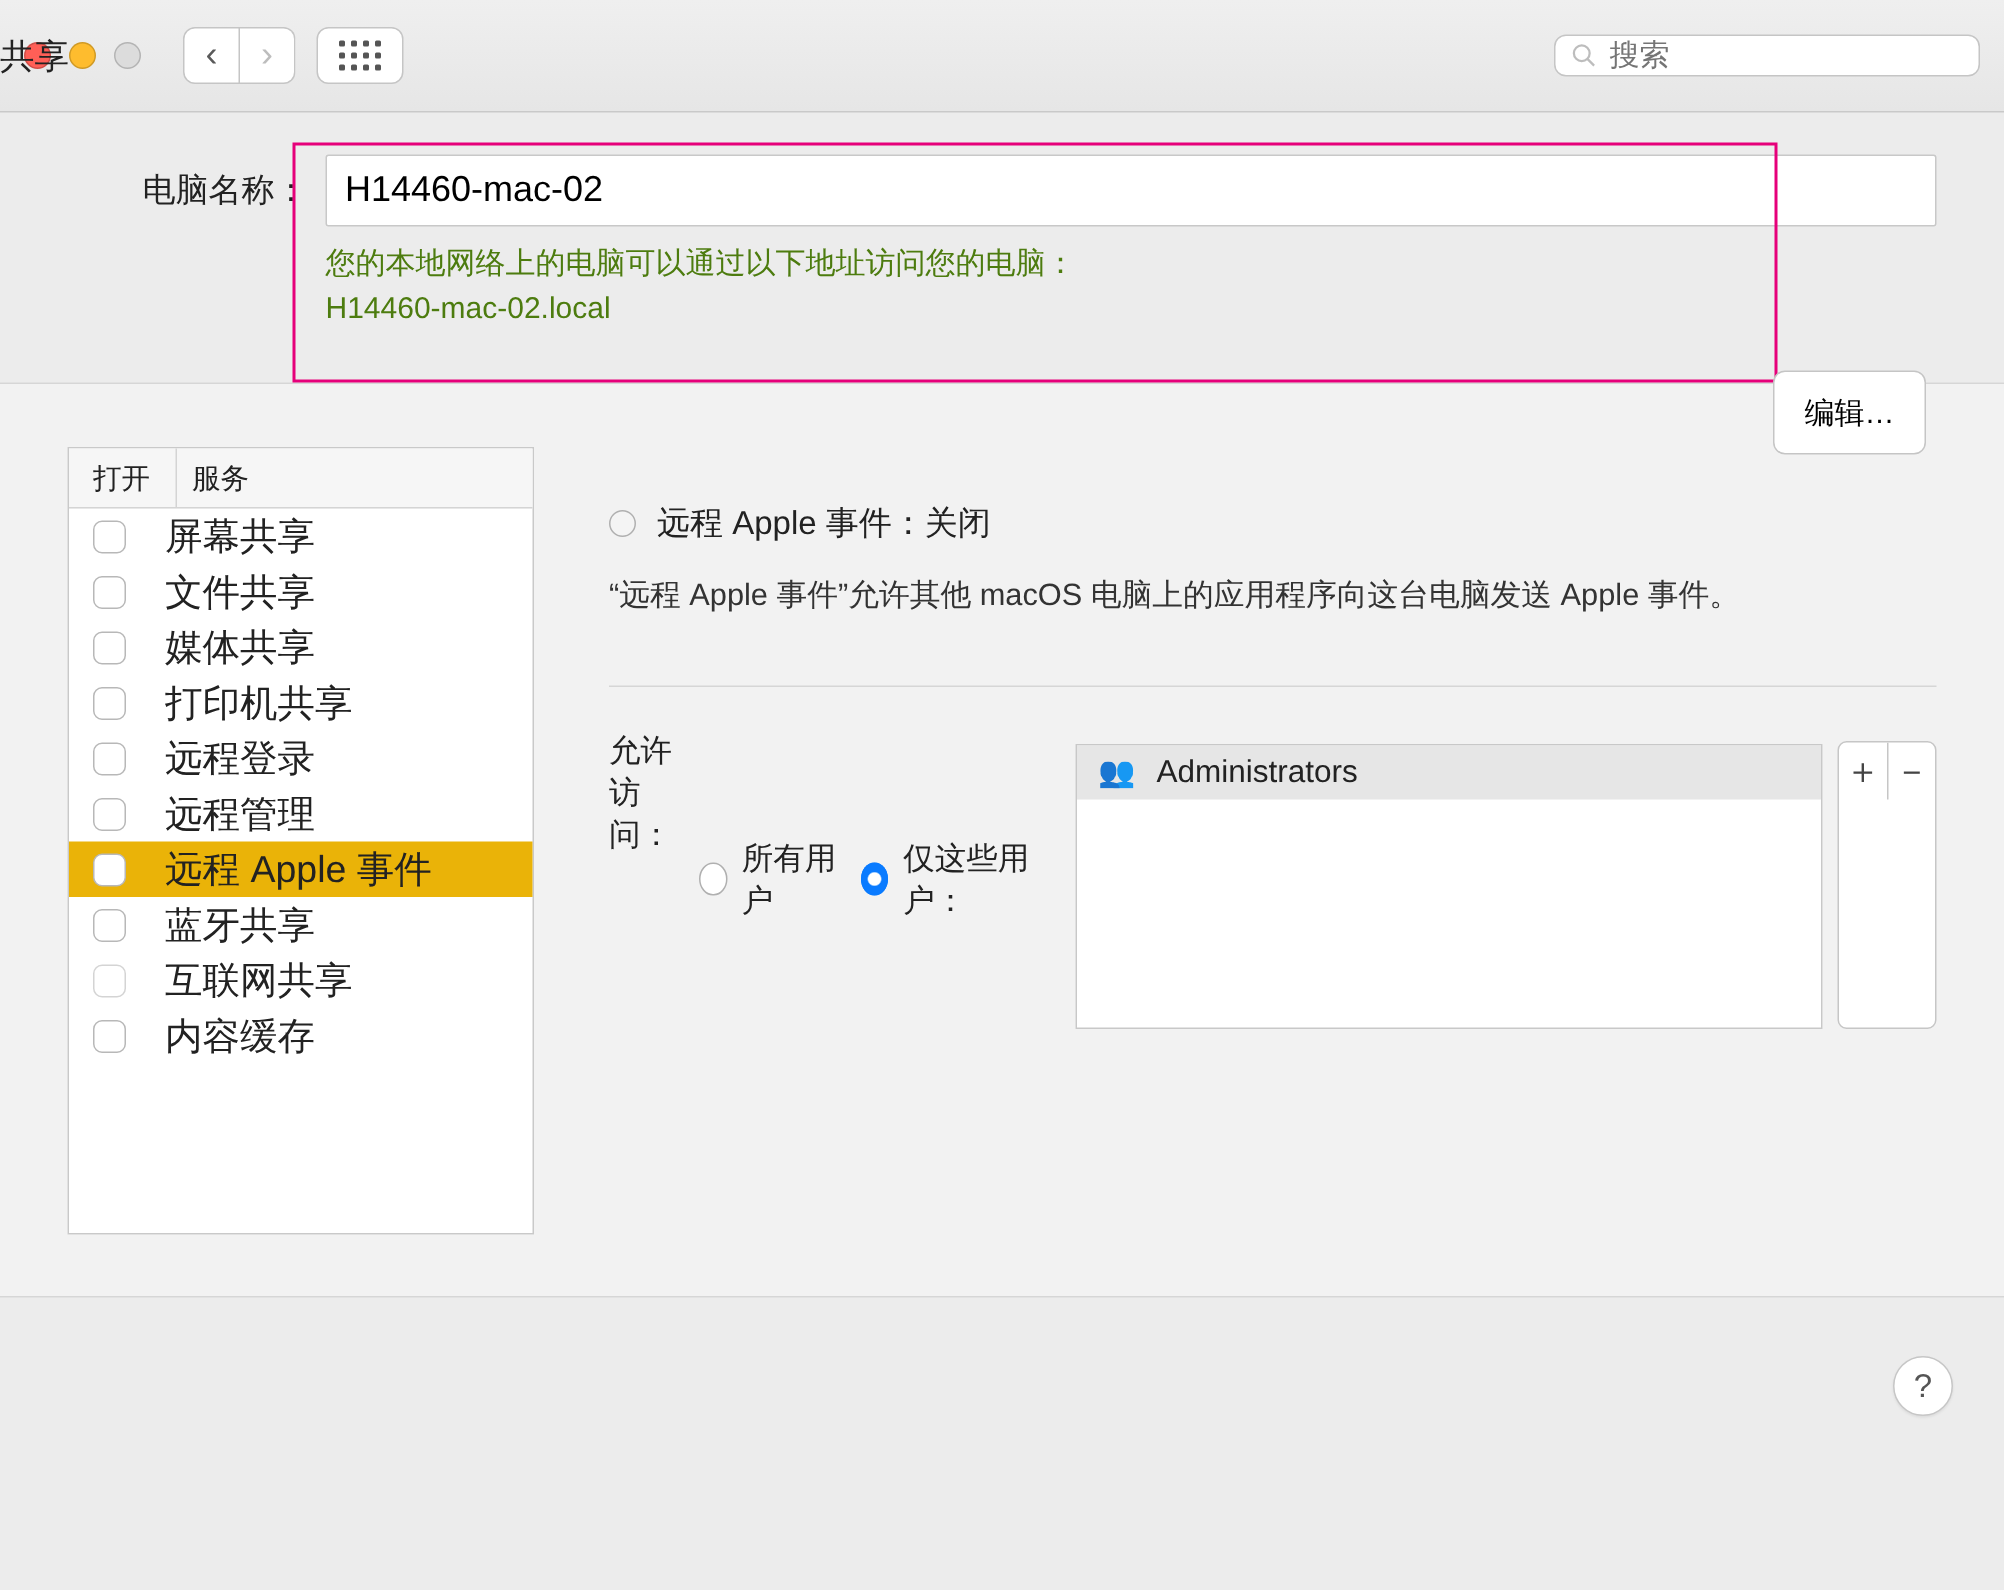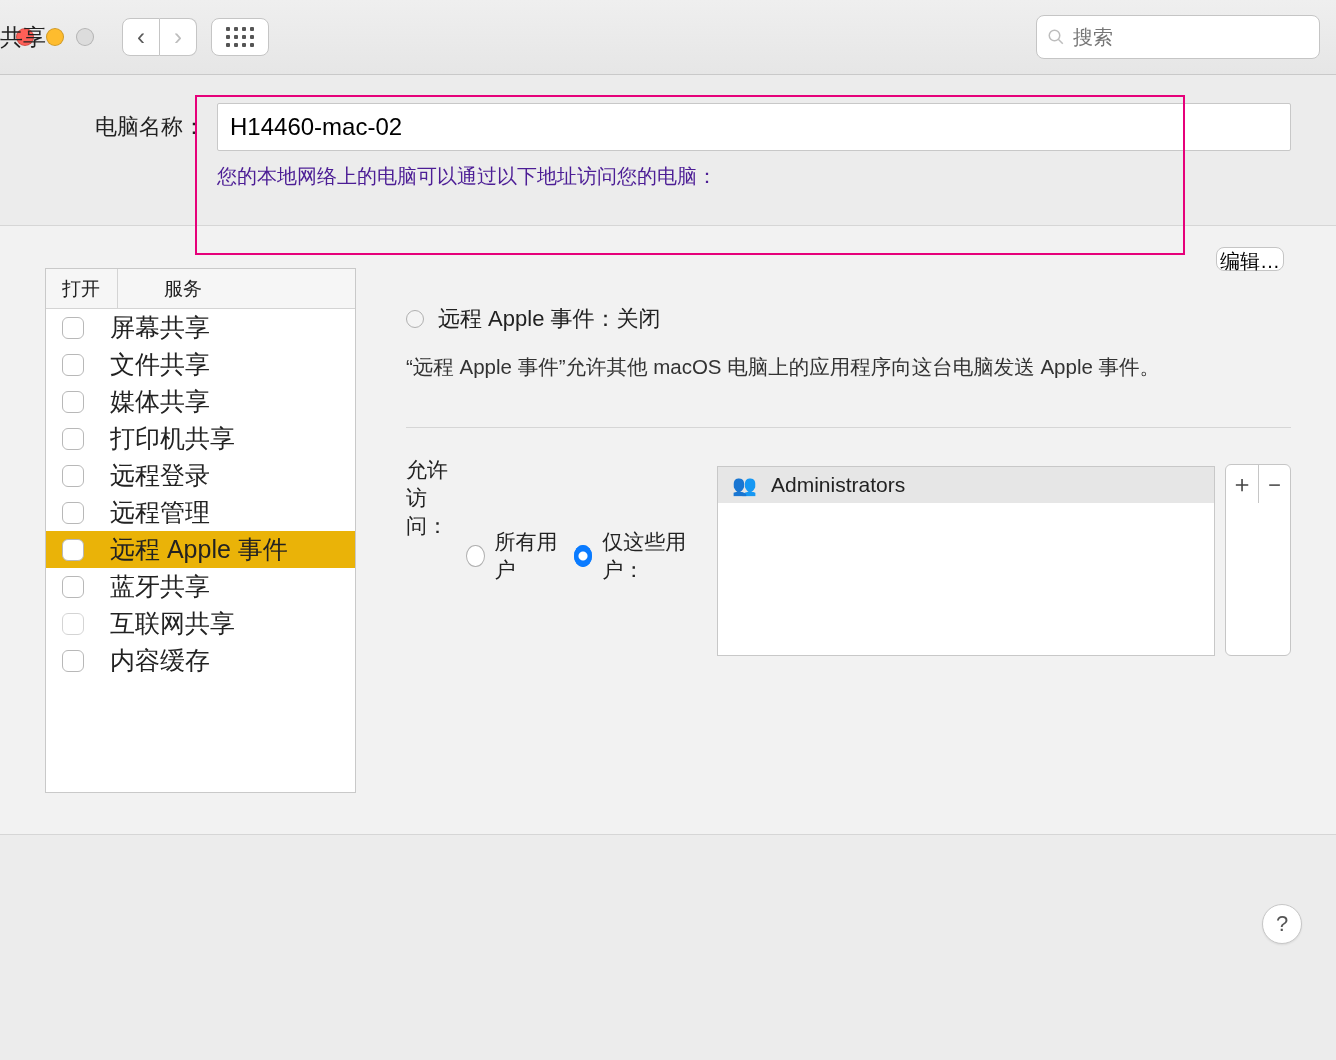--- a/index.html
+++ b/index.html
@@ -34,7 +34,7 @@
   .grid-icon { display:grid; grid-template-columns:repeat(4,4px); grid-template-rows:repeat(3,4px); gap:4px; }
   .grid-icon span { width:4px; height:4px; background:#555; border-radius:1px; }
   .title { position:absolute; left:0; right:0; text-align:left; font-size:23px; pointer-events:none; }
-  .search-wrap { margin-left:auto; width:284px; height:44px; background:#fff; border:1px solid #c5c5c5; border-radius:8px; display:flex; align-items:center; padding:0 10px; color:#9c9c9c; gap:8px; }
+  .search-wrap { margin-left:auto; width:284px; height:28px; background:#fff; border:1px solid #c5c5c5; border-radius:8px; display:flex; align-items:center; padding:0 10px; color:#9c9c9c; gap:8px; }
   .search-wrap svg { width:20px; height:20px; opacity:.55; }
   .search-input { border:none; outline:none; font-size:20px; background:transparent; width:100%; }
 

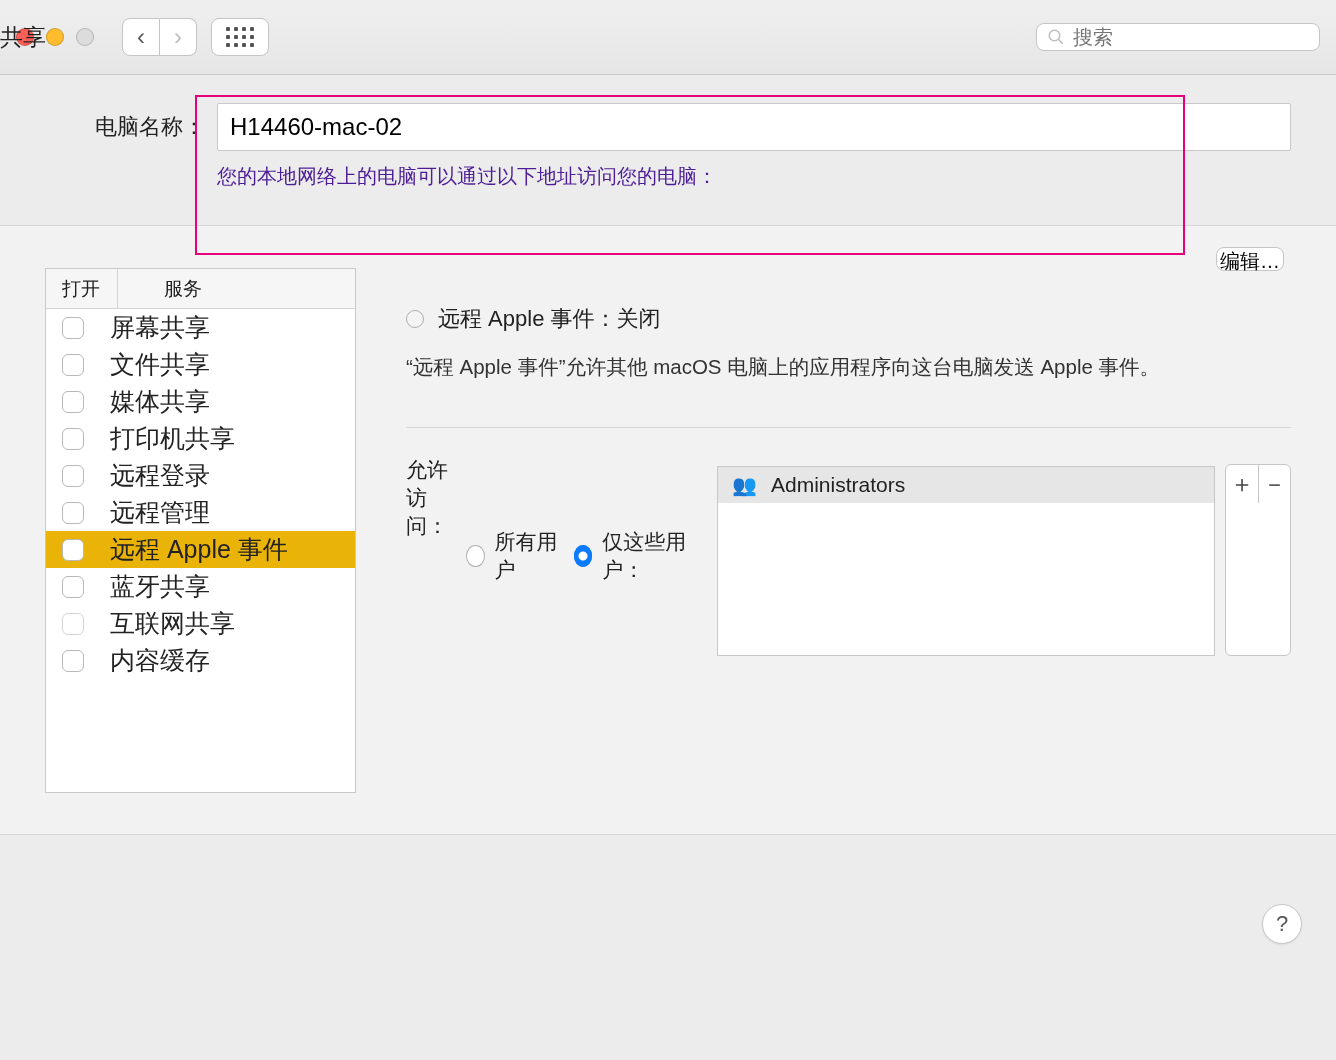--- a/index.html
+++ b/index.html
@@ -43,7 +43,7 @@
   .name-row { display:flex; align-items:center; gap:12px; }
   .name-label { width:160px; text-align:right; font-size:22px; }
   .name-input { flex:1; height:48px; border:1px solid #c8c8c8; border-radius:2px; padding:0 12px; font-size:24px; background:#fff; }
-  .name-sub { margin-left: 172px; margin-top:10px; font-size:20px; color:#4c1d95; line-height:1.5; }
+  .name-sub { margin-left: 172px; margin-top:10px; font-size:20px; color:#4d7c0f; line-height:1.5; }
   .highlight-box {
     position:absolute; left:195px; top:20px; width:990px; height:160px;
     border:2px solid #e6007a; pointer-events:none;

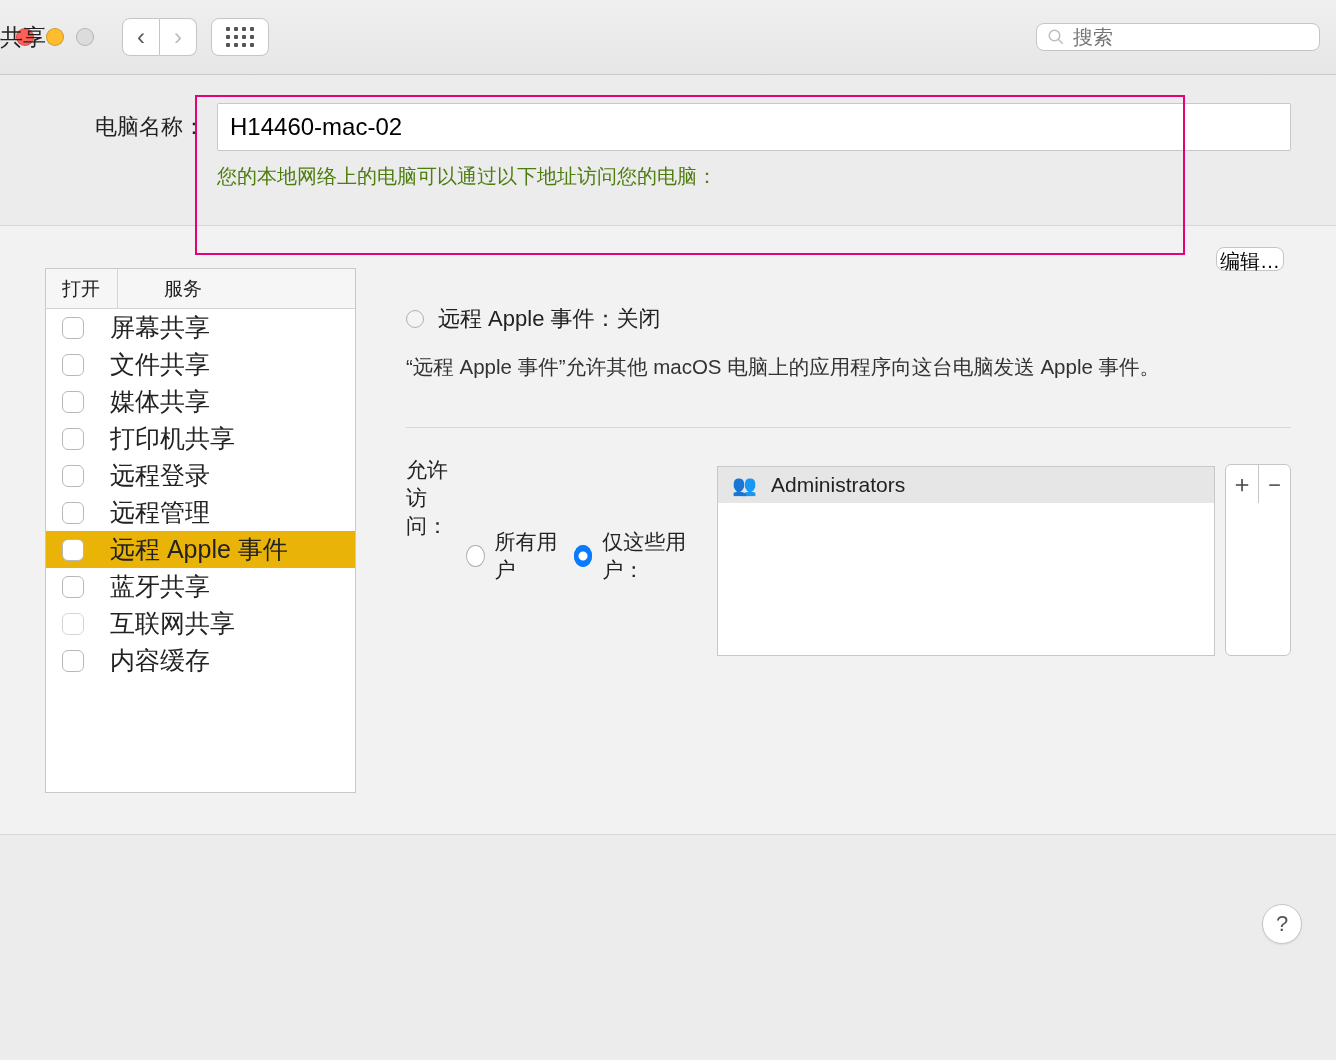--- a/index.html
+++ b/index.html
@@ -146,6 +146,7 @@
   </div>
   <div class="name-sub">
     <div>您的本地网络上的电脑可以通过以下地址访问您的电脑：</div>
+    <div>H14460-mac-02.local</div>
   </div>
   <button class="edit-btn">编辑…</button>
 </div>

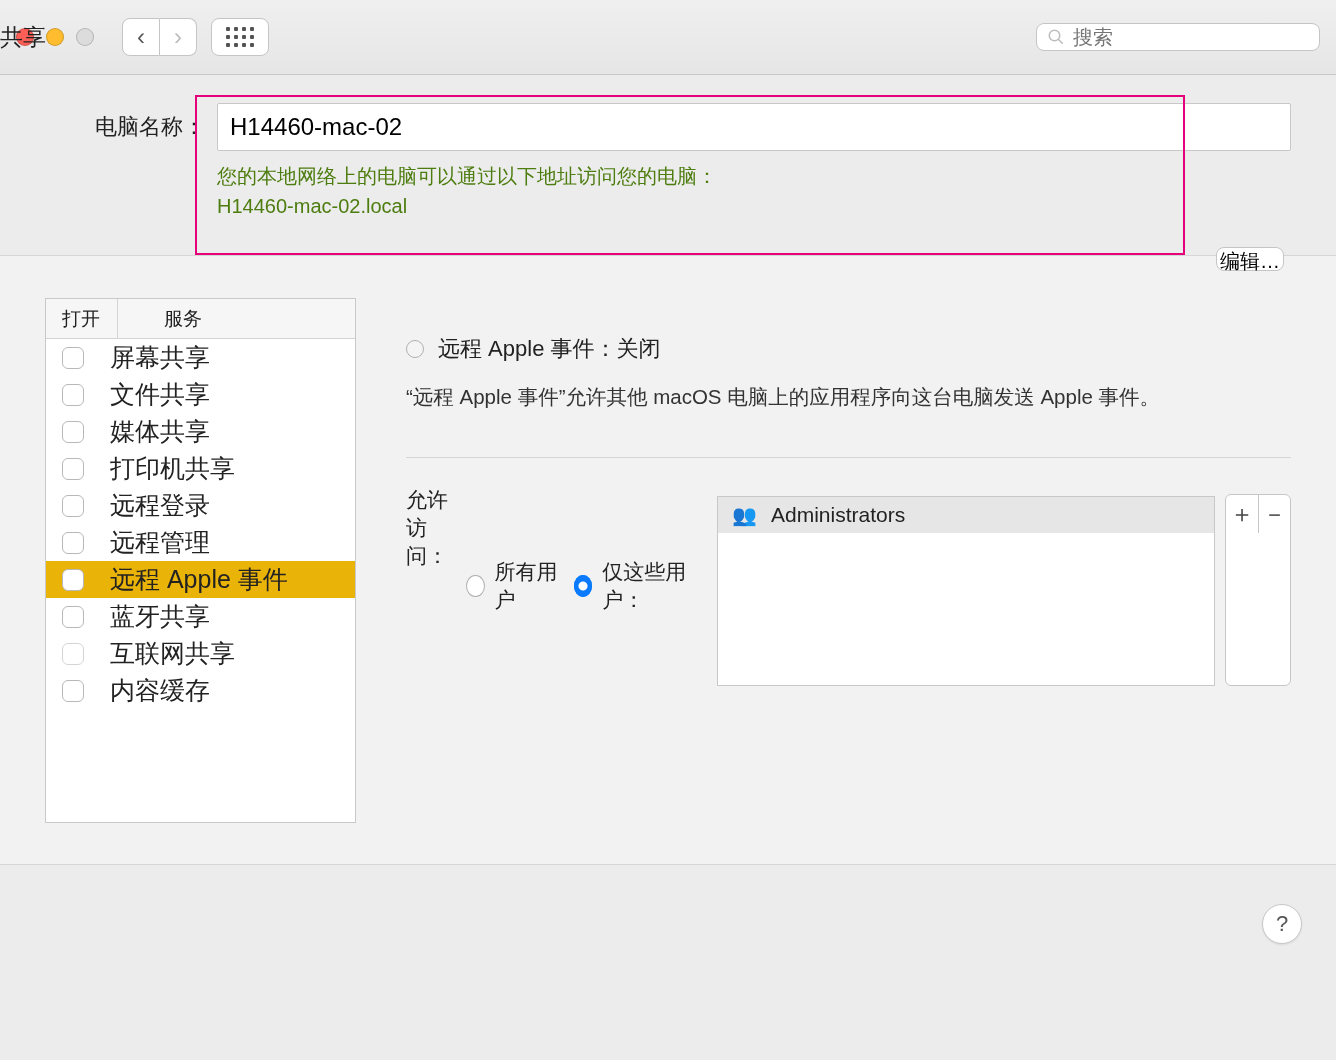--- a/index.html
+++ b/index.html
@@ -50,7 +50,7 @@
   }
   .edit-btn { position:absolute; right:52px; top:172px;
     background:#fff; border:1px solid #c5c5c5; border-radius:8px;
-    height:24px; padding:0 3px; font-size:20px; }
+    height:56px; padding:0 20px; font-size:20px; }
 
   
   .main {

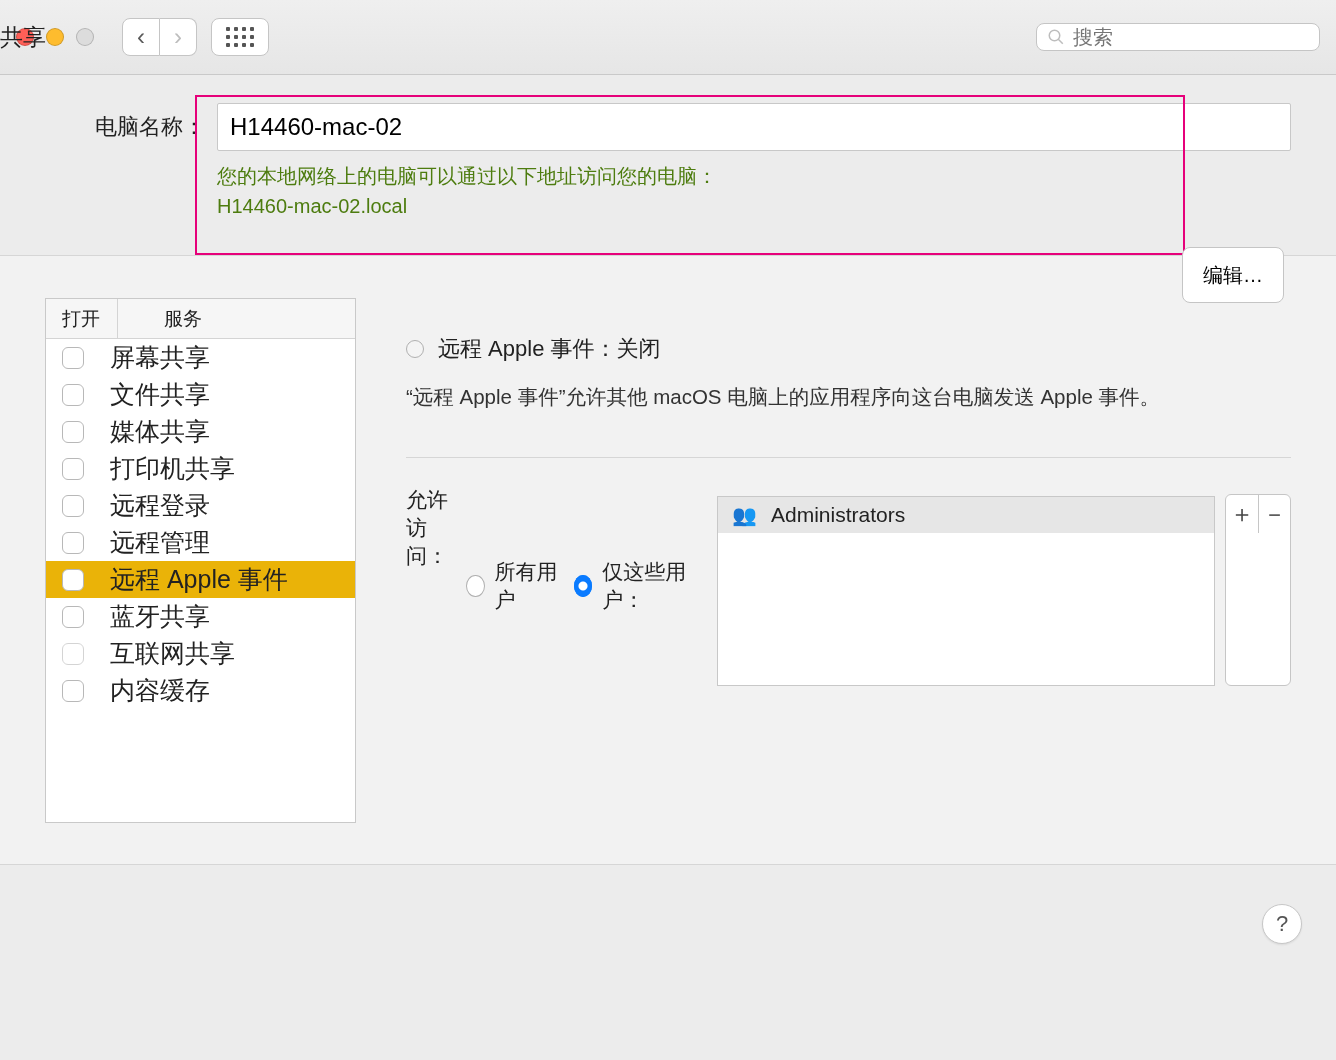--- a/index.html
+++ b/index.html
@@ -60,7 +60,7 @@
   .services {
     width:350px; height:525px; background:#fff; border:1px solid #c9c9c9;
   }
-  .serv-head { display:flex; border-bottom:1px solid #d4d4d4; background:#f6f6f6; height:40px; align-items:center;gap:36px; }
+  .serv-head { display:flex; border-bottom:1px solid #d4d4d4; background:#f6f6f6; height:40px; align-items:center; }
   .serv-head .h1 { width:72px; padding-left:16px; font-size:19px; border-right:1px solid #d4d4d4; height:100%; display:flex; align-items:center; }
   .serv-head .h2 { flex:1; padding-left:10px; font-size:19px; height:100%; display:flex; align-items:center; }
   .serv-row { display:flex; align-items:center; height:37px; padding:0 8px; }

